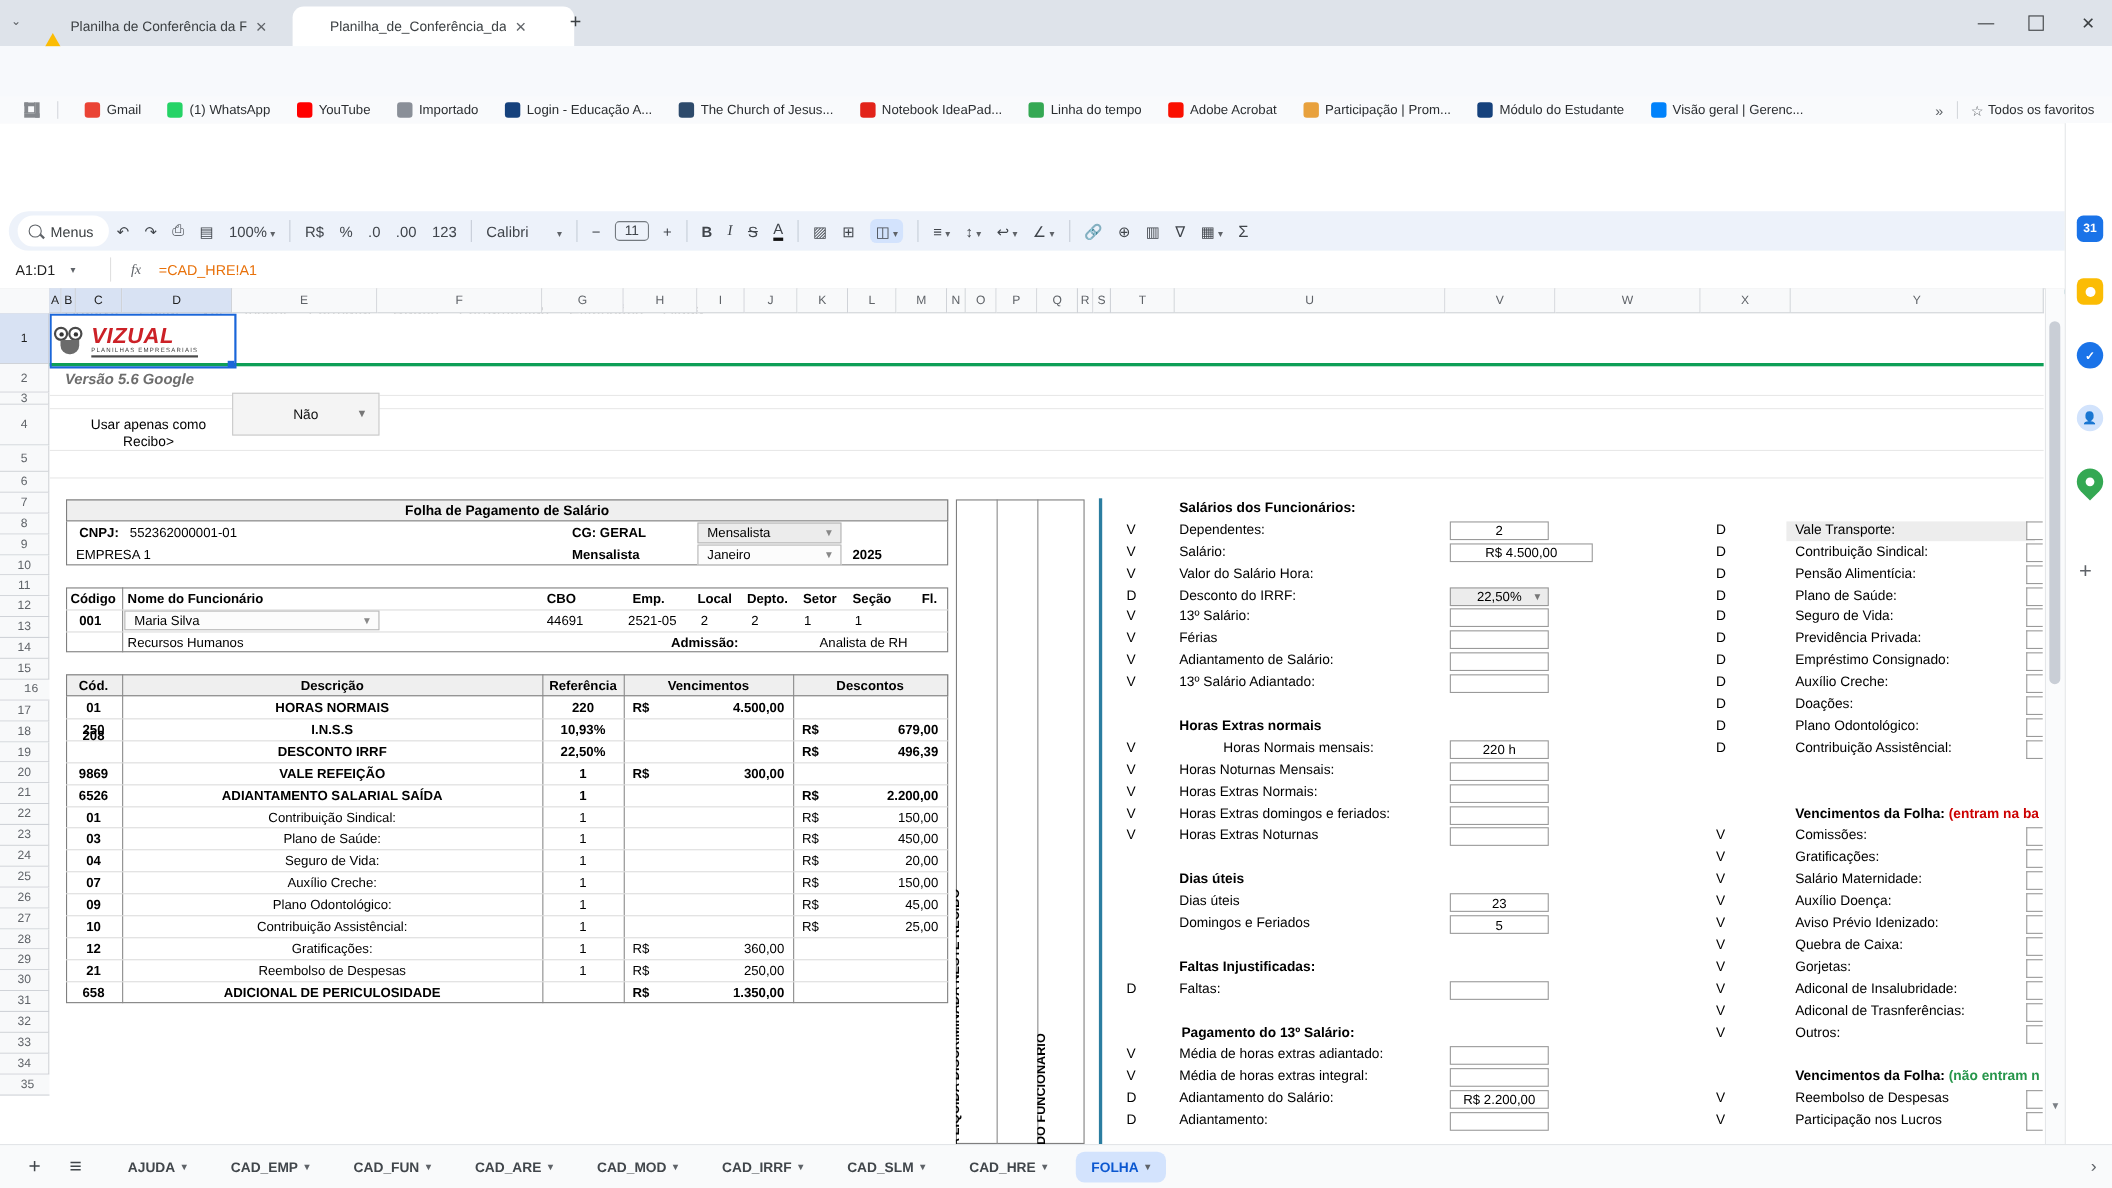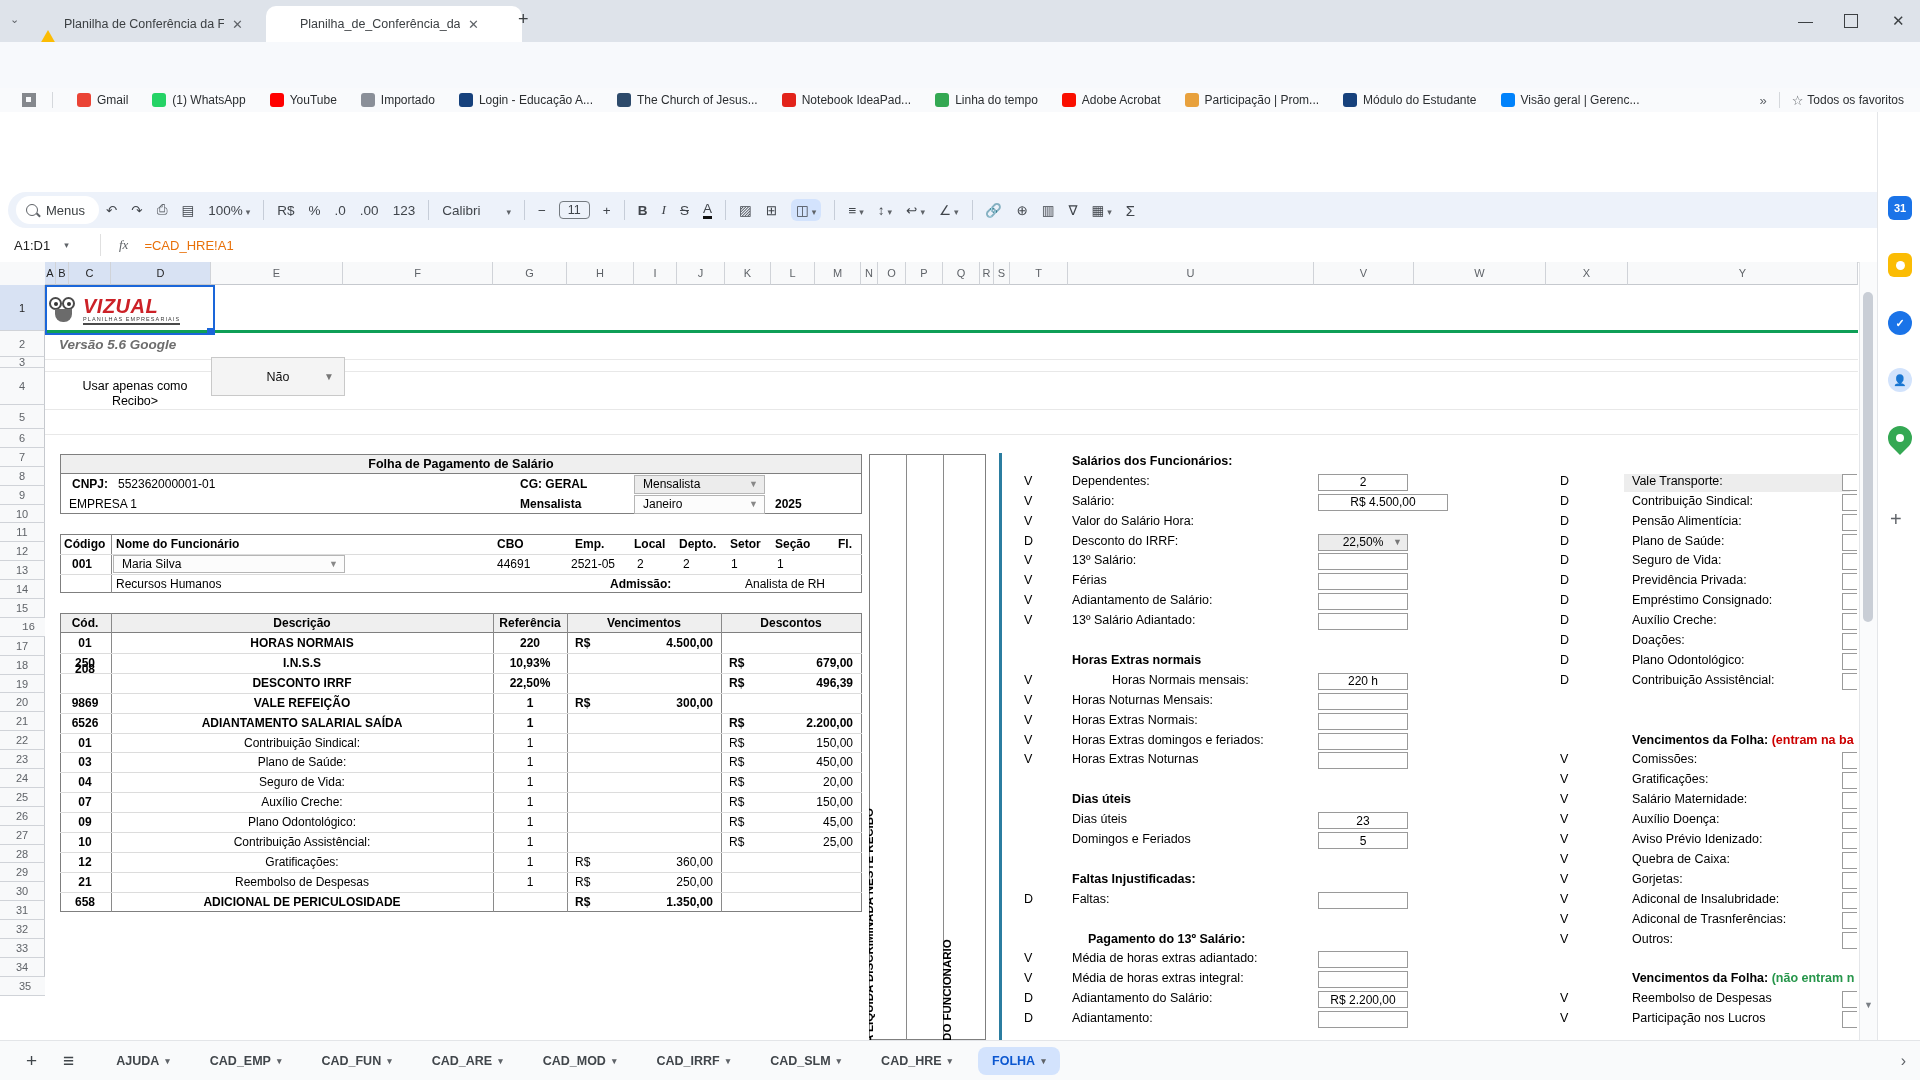--- a/index.html
+++ b/index.html
@@ -655,7 +655,7 @@
           <div class="vbox" style="left: 308px; top: 0px; width: 90px; background: rgb(255, 255, 255);"></div>
         </div>
         <div class="prow" style="left: 965px; top: 646.5px; width: 470px;">
-          <span class="ptitle" style="left: 78px;">Pagamento do 13º Salário:</span>
+          <span class="ptitle" style="left: 64px;">Pagamento do 13º Salário:</span>
         </div>
         <div class="prow" style="left: 965px; top: 666.4px; width: 470px;">
           <span class="flag" style="left: 14px;">V</span>

